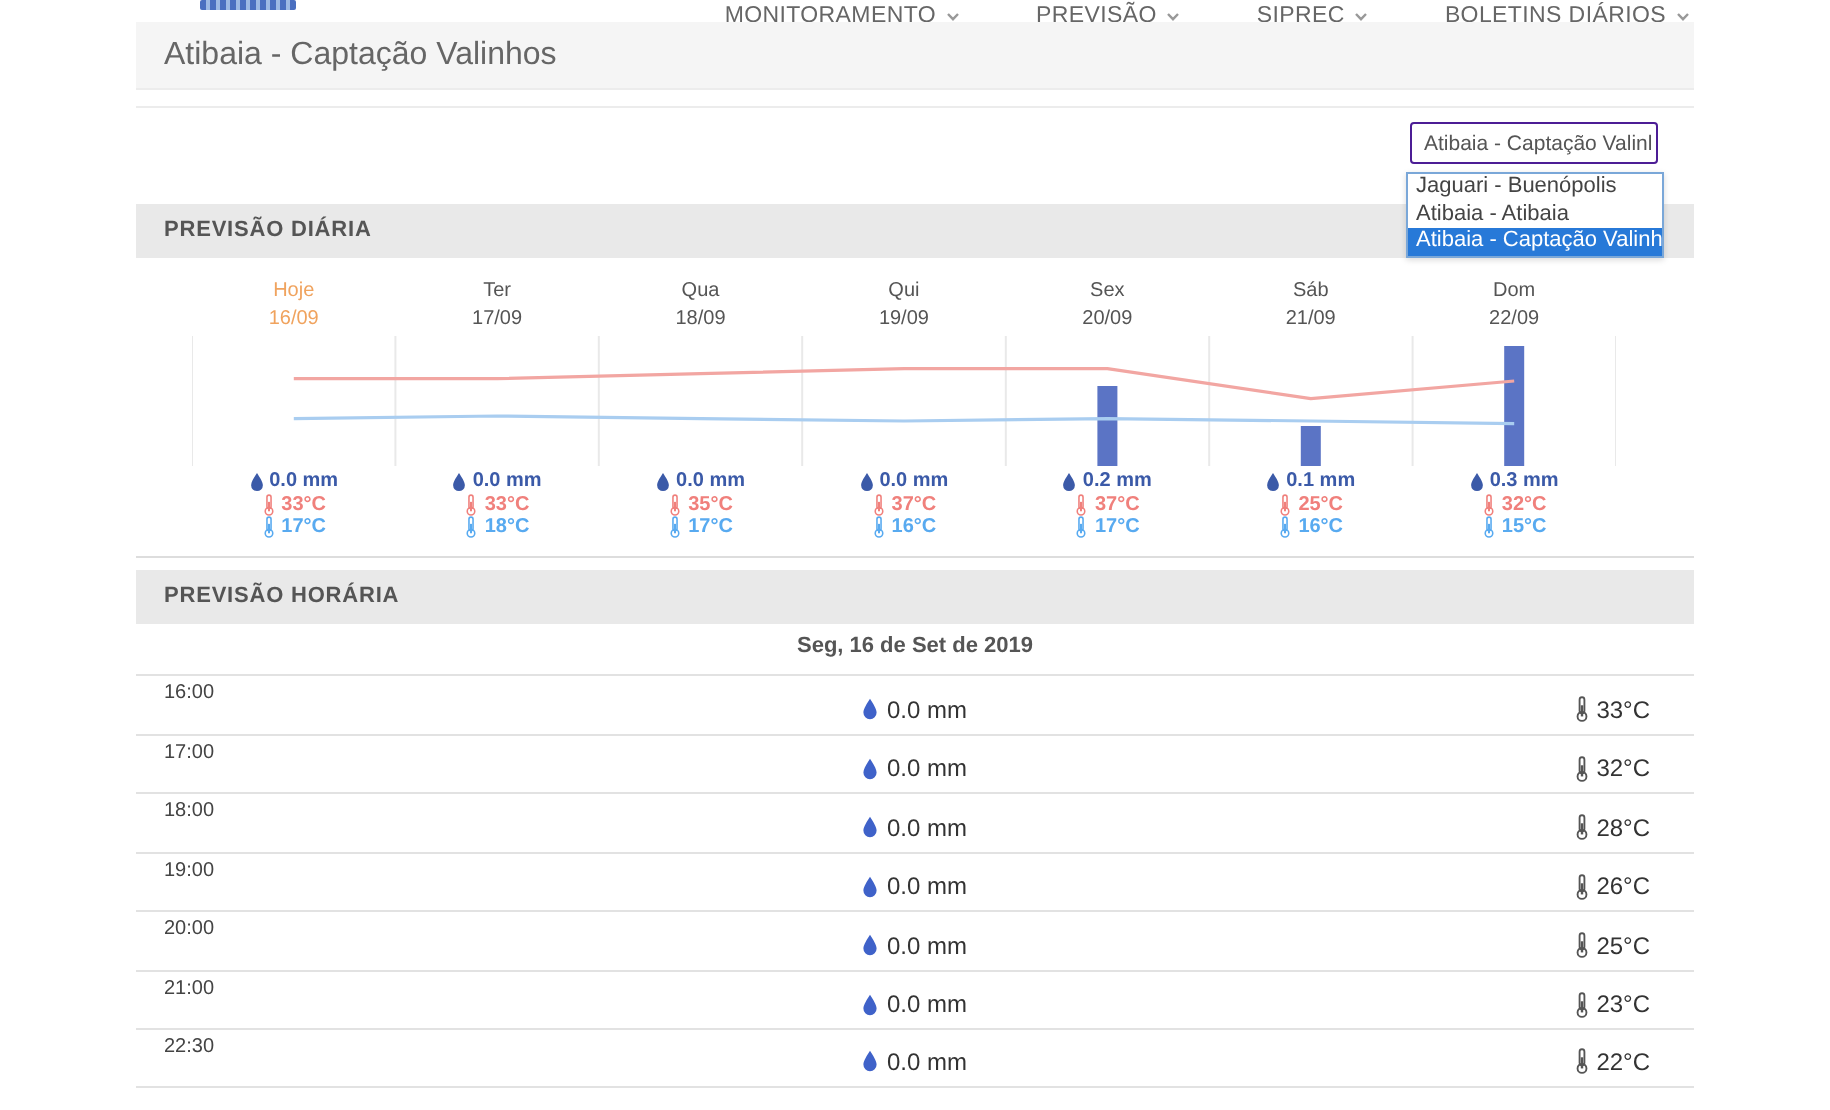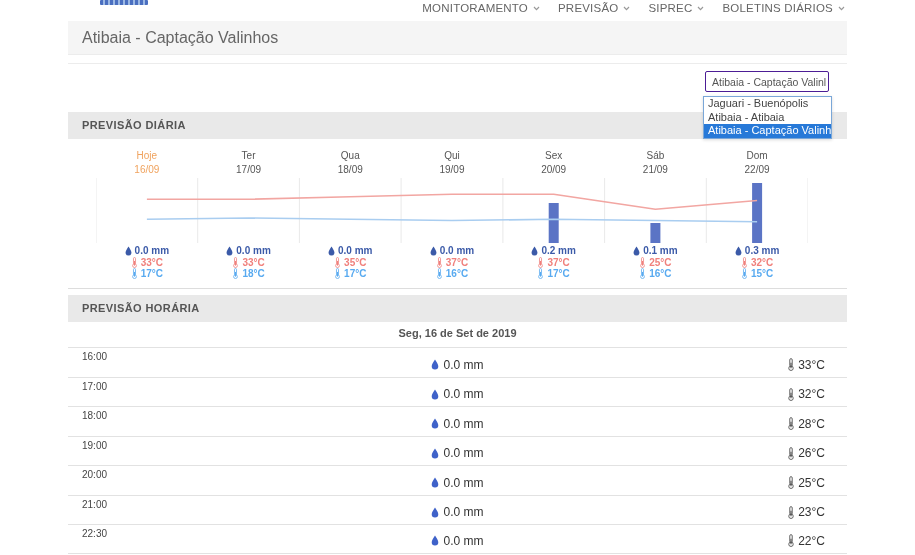--- a/index.html
+++ b/index.html
@@ -16,7 +16,7 @@
   }
   .topnav {
     position:absolute; top:2px; right:70px;
-    display:flex; gap:18px; align-items:center;
+    display:flex; gap:38px; align-items:center;
     font-size:11.5px; color:#666; letter-spacing:.2px;
   }
   .navitem { display:flex; align-items:center; gap:5px; cursor:pointer; white-space:nowrap; }

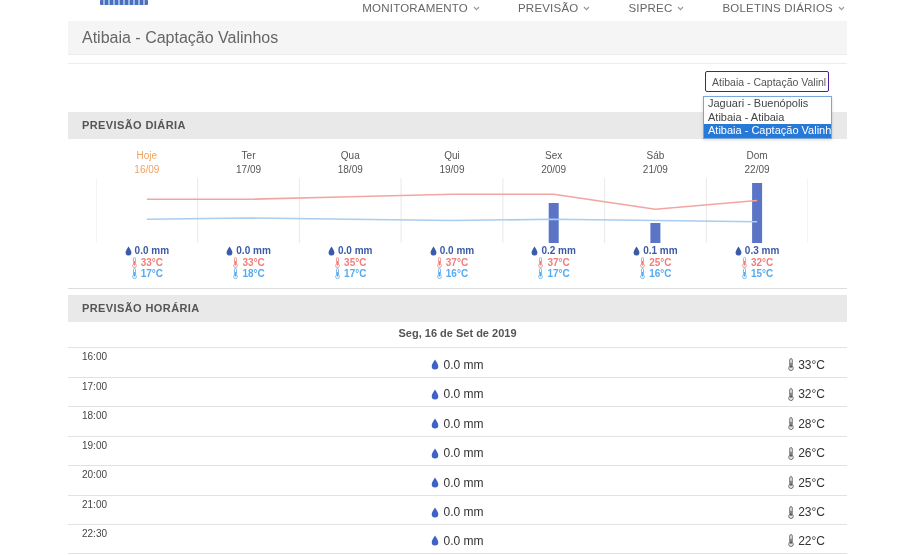--- a/index.html
+++ b/index.html
@@ -22,7 +22,7 @@
   .navitem { display:flex; align-items:center; gap:5px; cursor:pointer; white-space:nowrap; }
   .chev svg { display:block; }
   
-  .container { position:absolute; left:68px; top:21px; width:779px; height:534px; }
+  .container { position:absolute; left:68px; top:11px; width:779px; height:534px; }
   .title-band {
     position:absolute; top:0; left:0; right:0; height:34px;
     background:#f5f5f5; border-bottom:1px solid #ececec;

